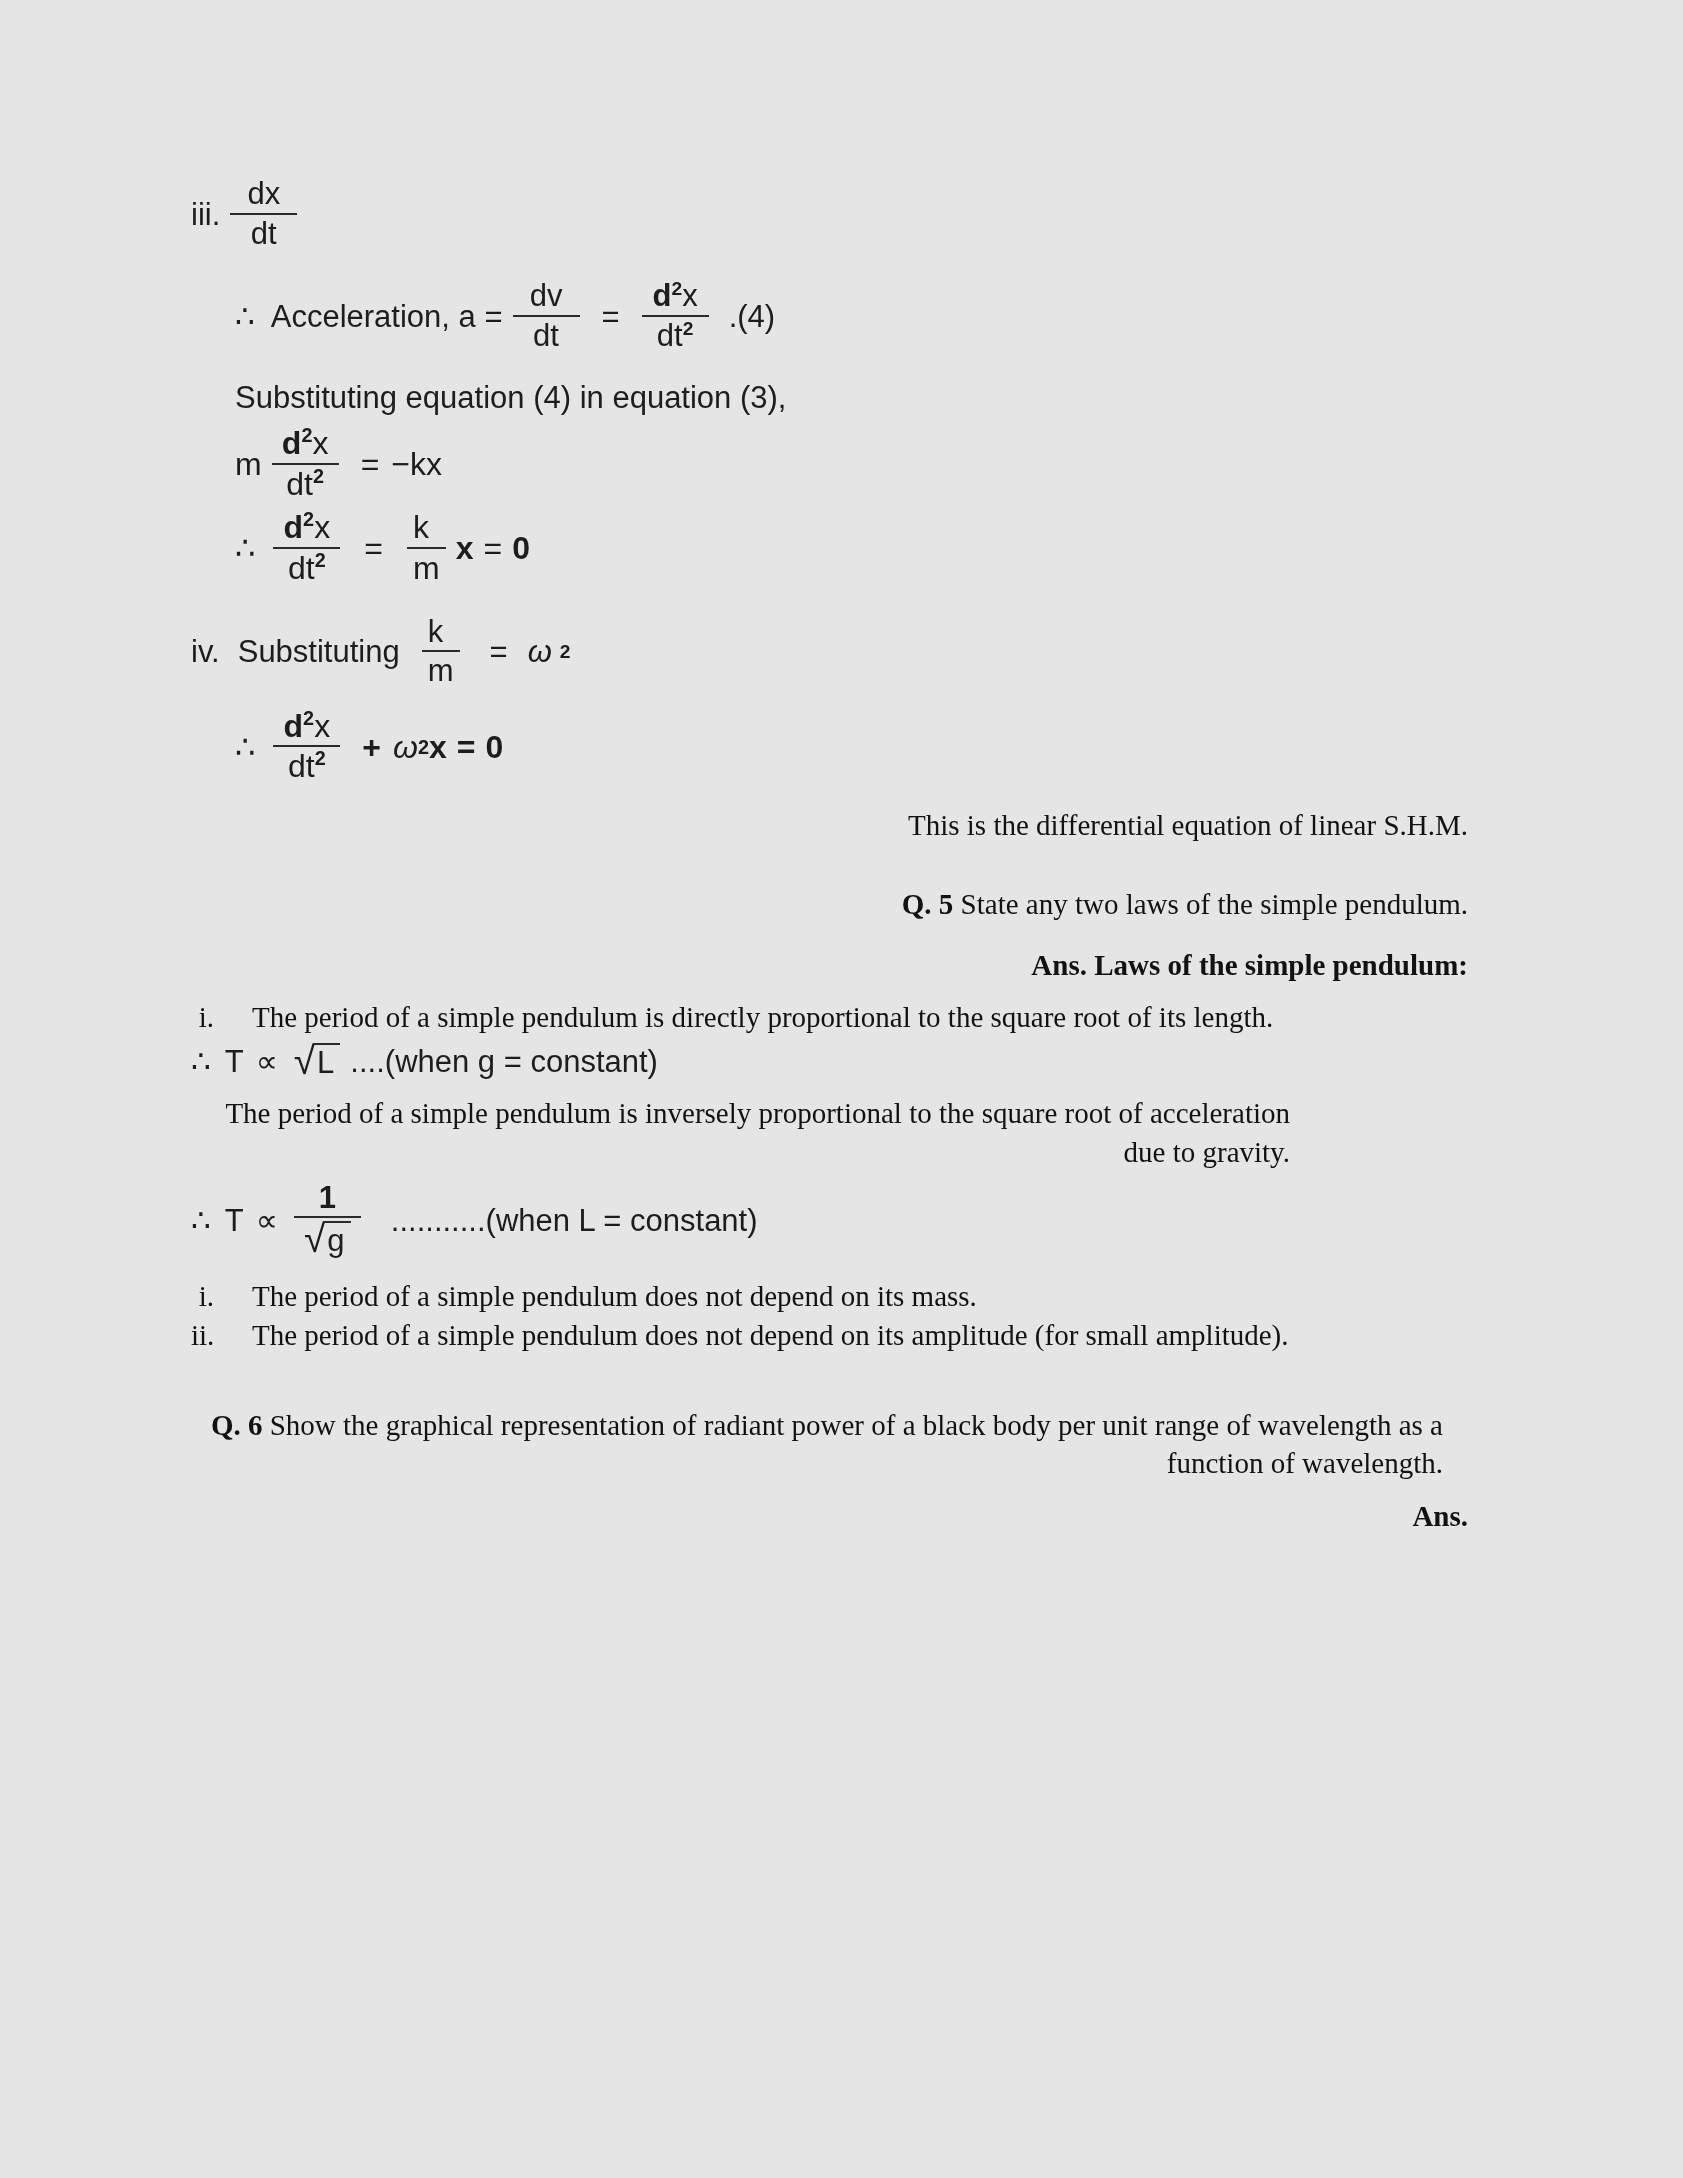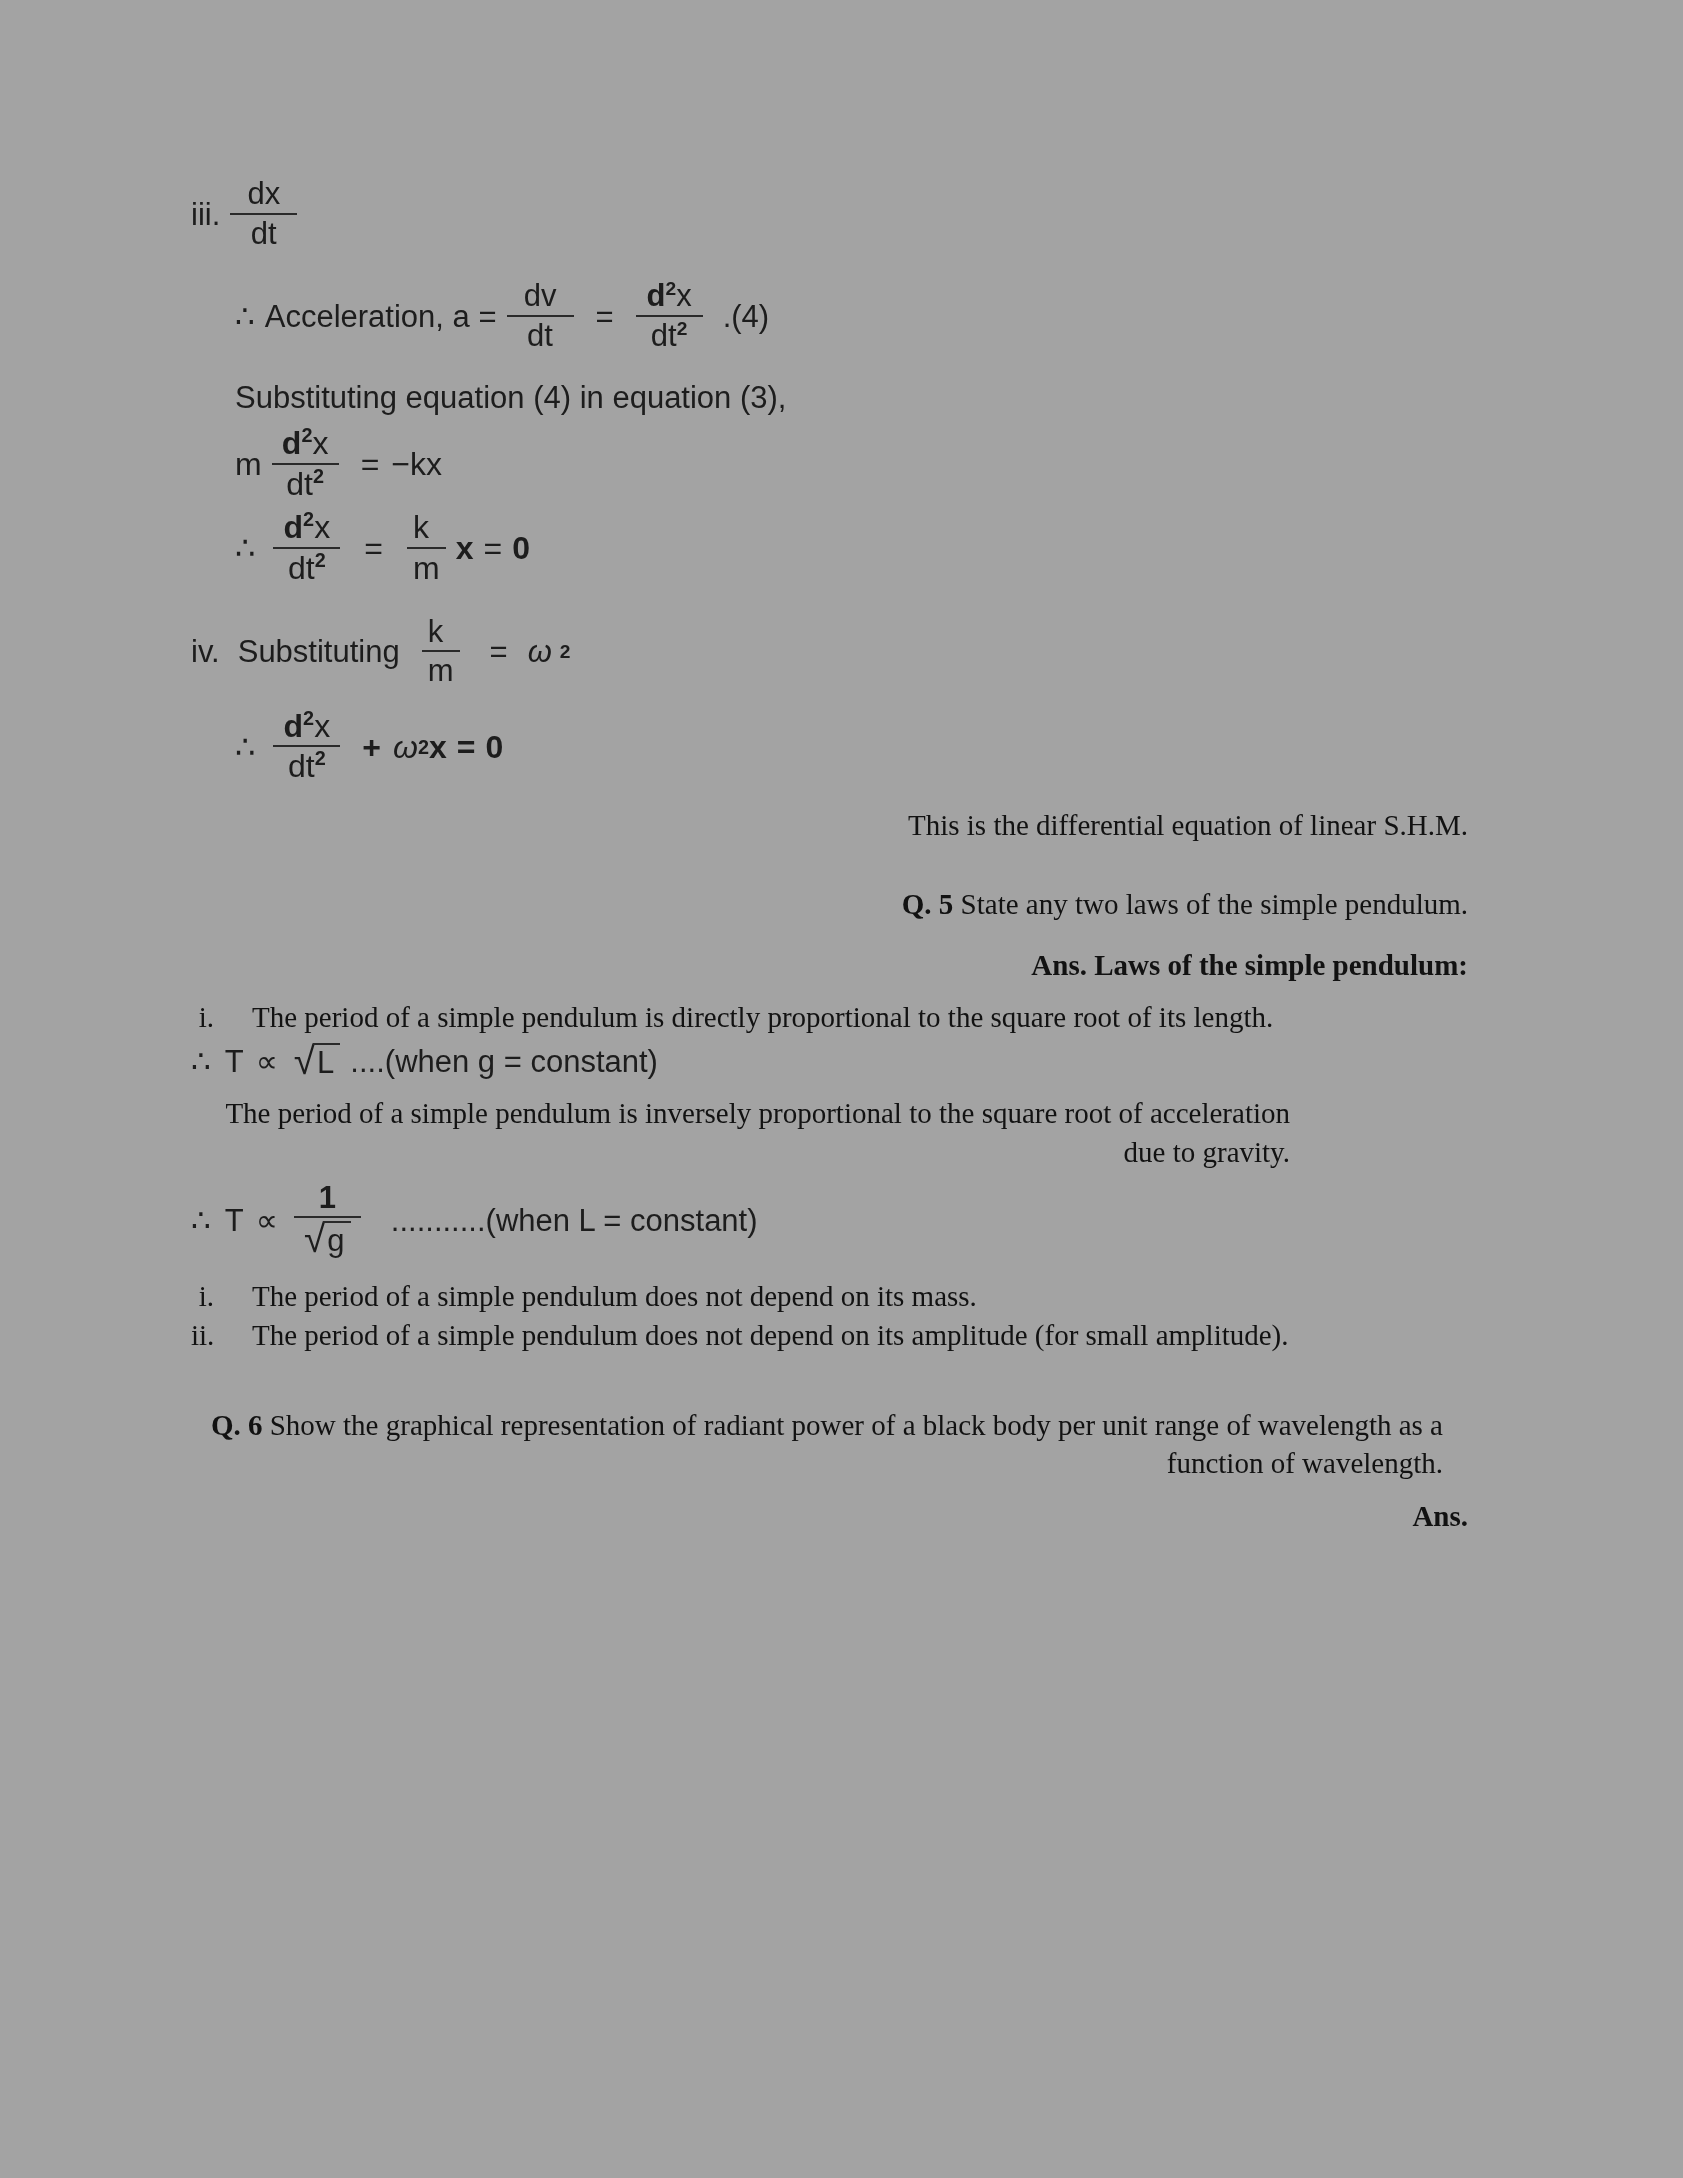--- a/index.html
+++ b/index.html
@@ -20,7 +20,7 @@
     left: 0; top: 0;
     width: 1683px;
     height: 2178px;
-    background: #a3a3a3;
+    background: #e5e5e5;
     overflow: hidden;
   }
 

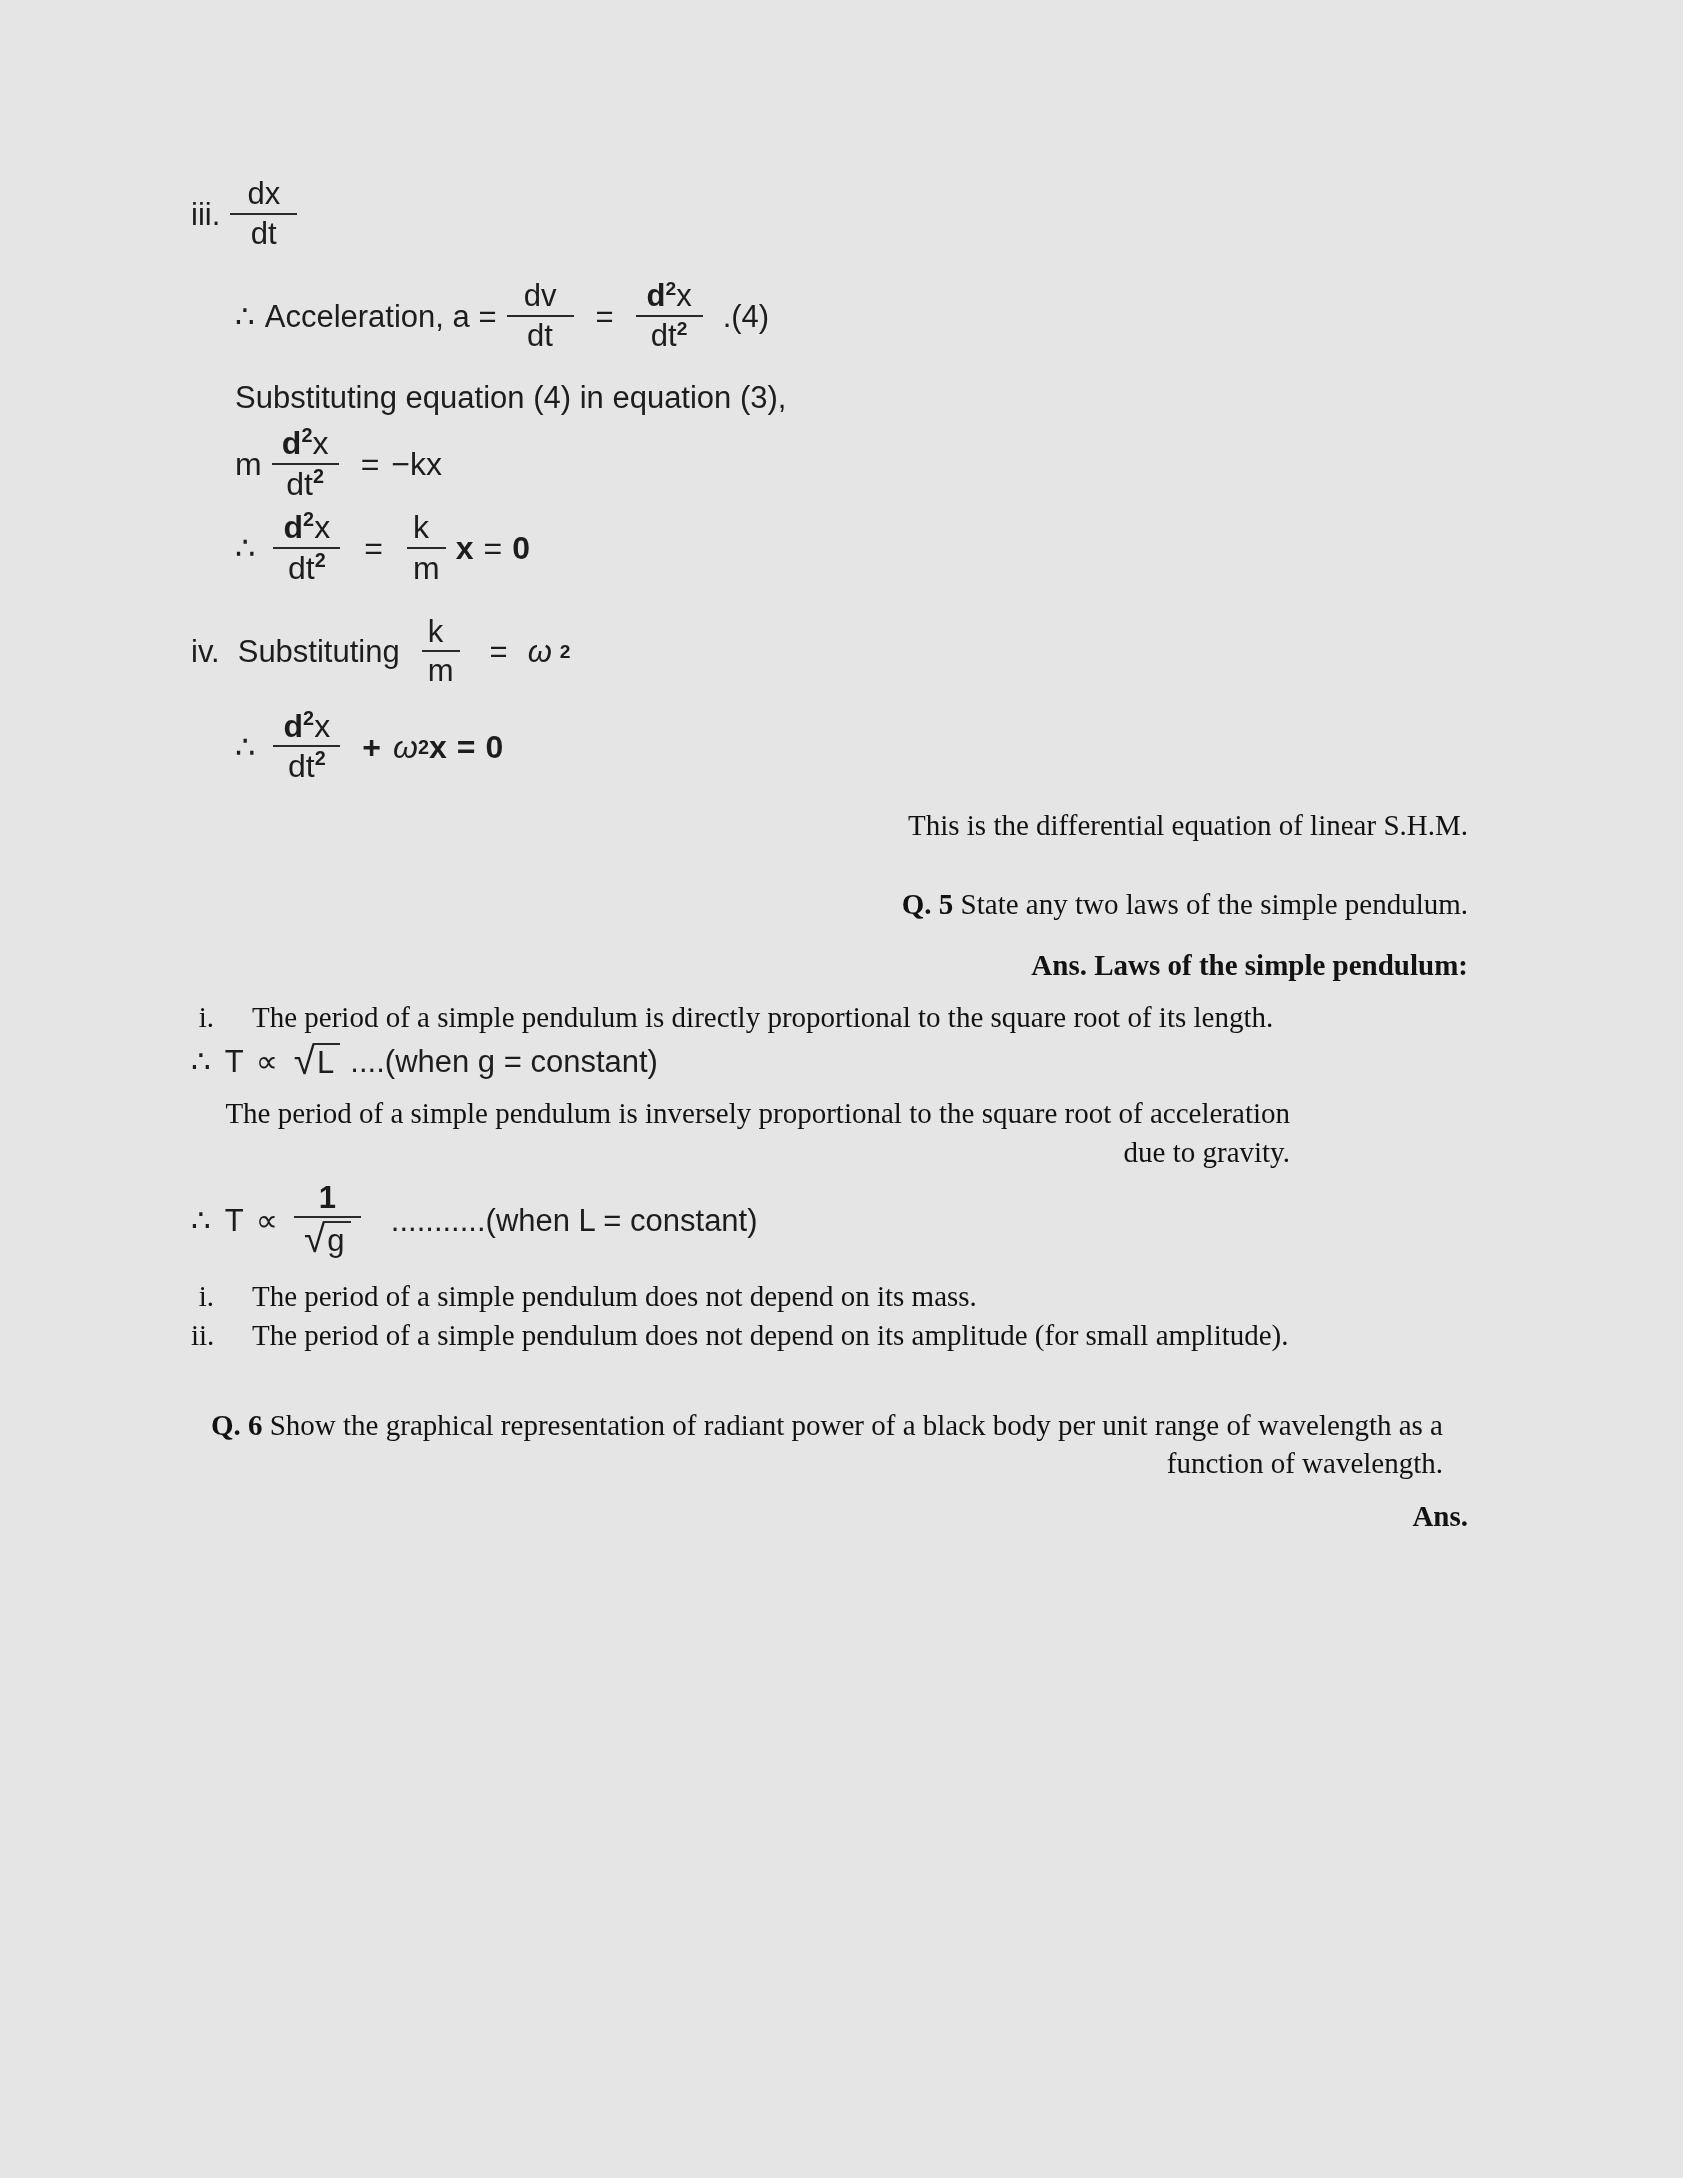--- a/index.html
+++ b/index.html
@@ -156,7 +156,7 @@
 
     <div class="mline indent-1" style="font-size:31px;">
       <span class="txt">∴</span>
-      <span class="txt" style="margin-left:10px;">Acceleration, a =</span>
+      <span class="txt" style="margin-left:16px;">Acceleration, a =</span>
       <span class="frac wide">
         <span class="num">dv</span>
         <span class="den">dt</span>

